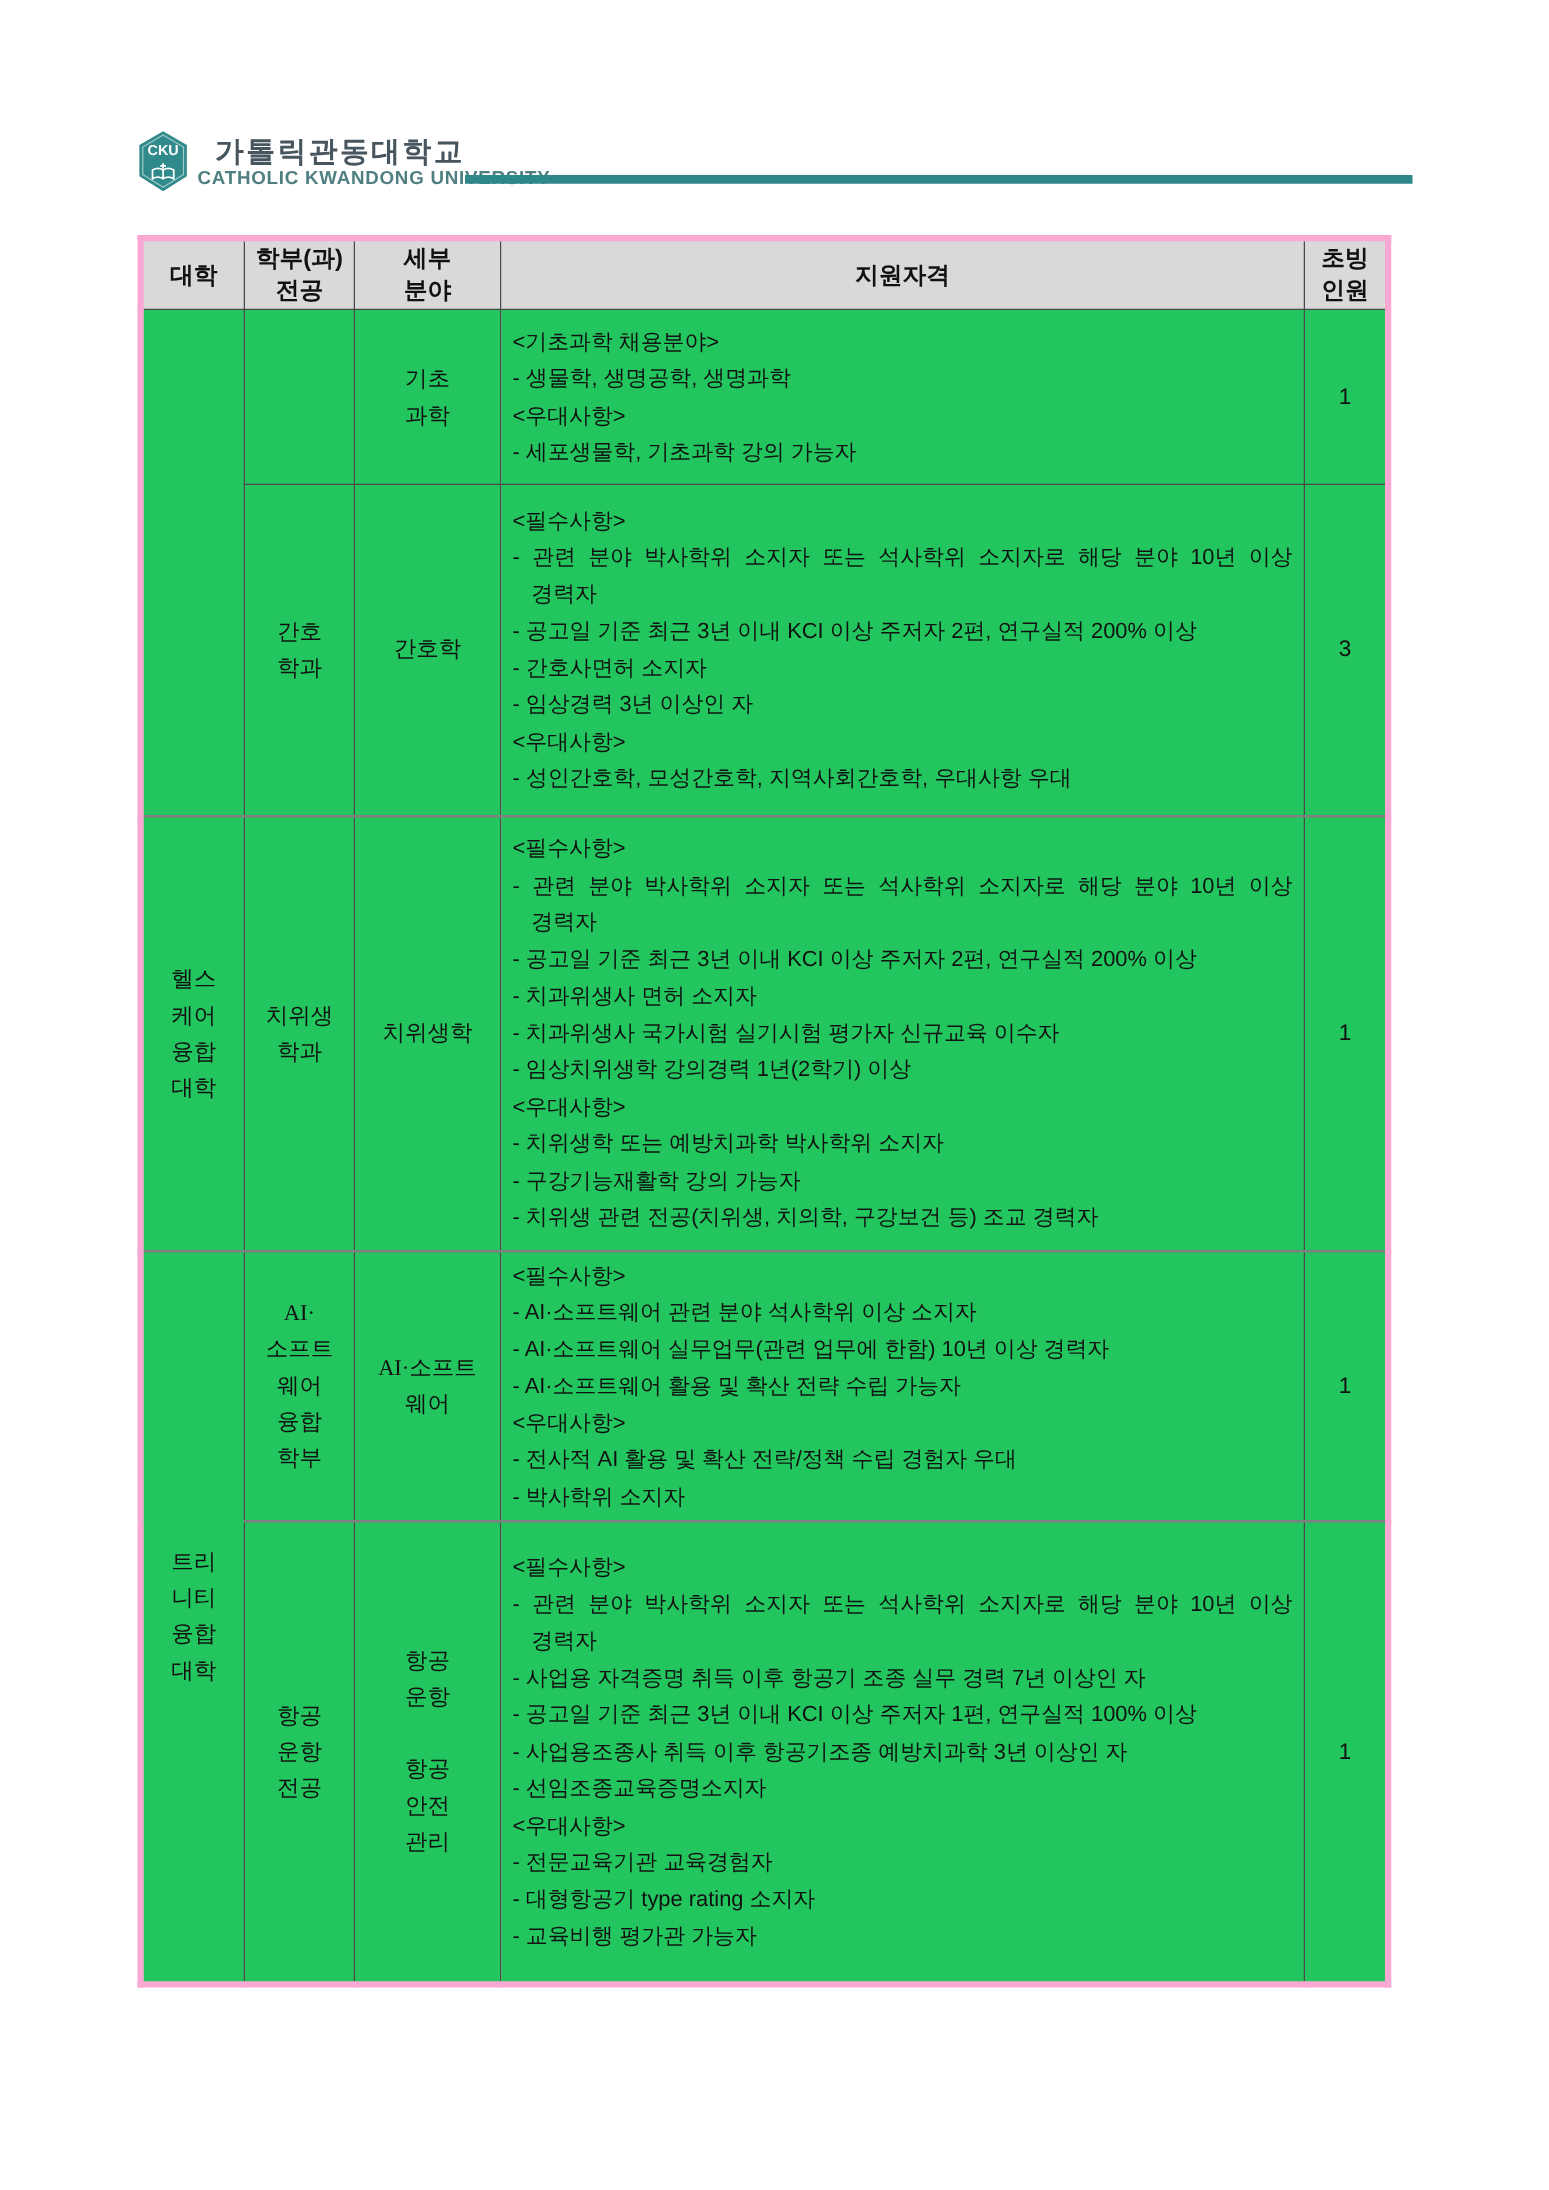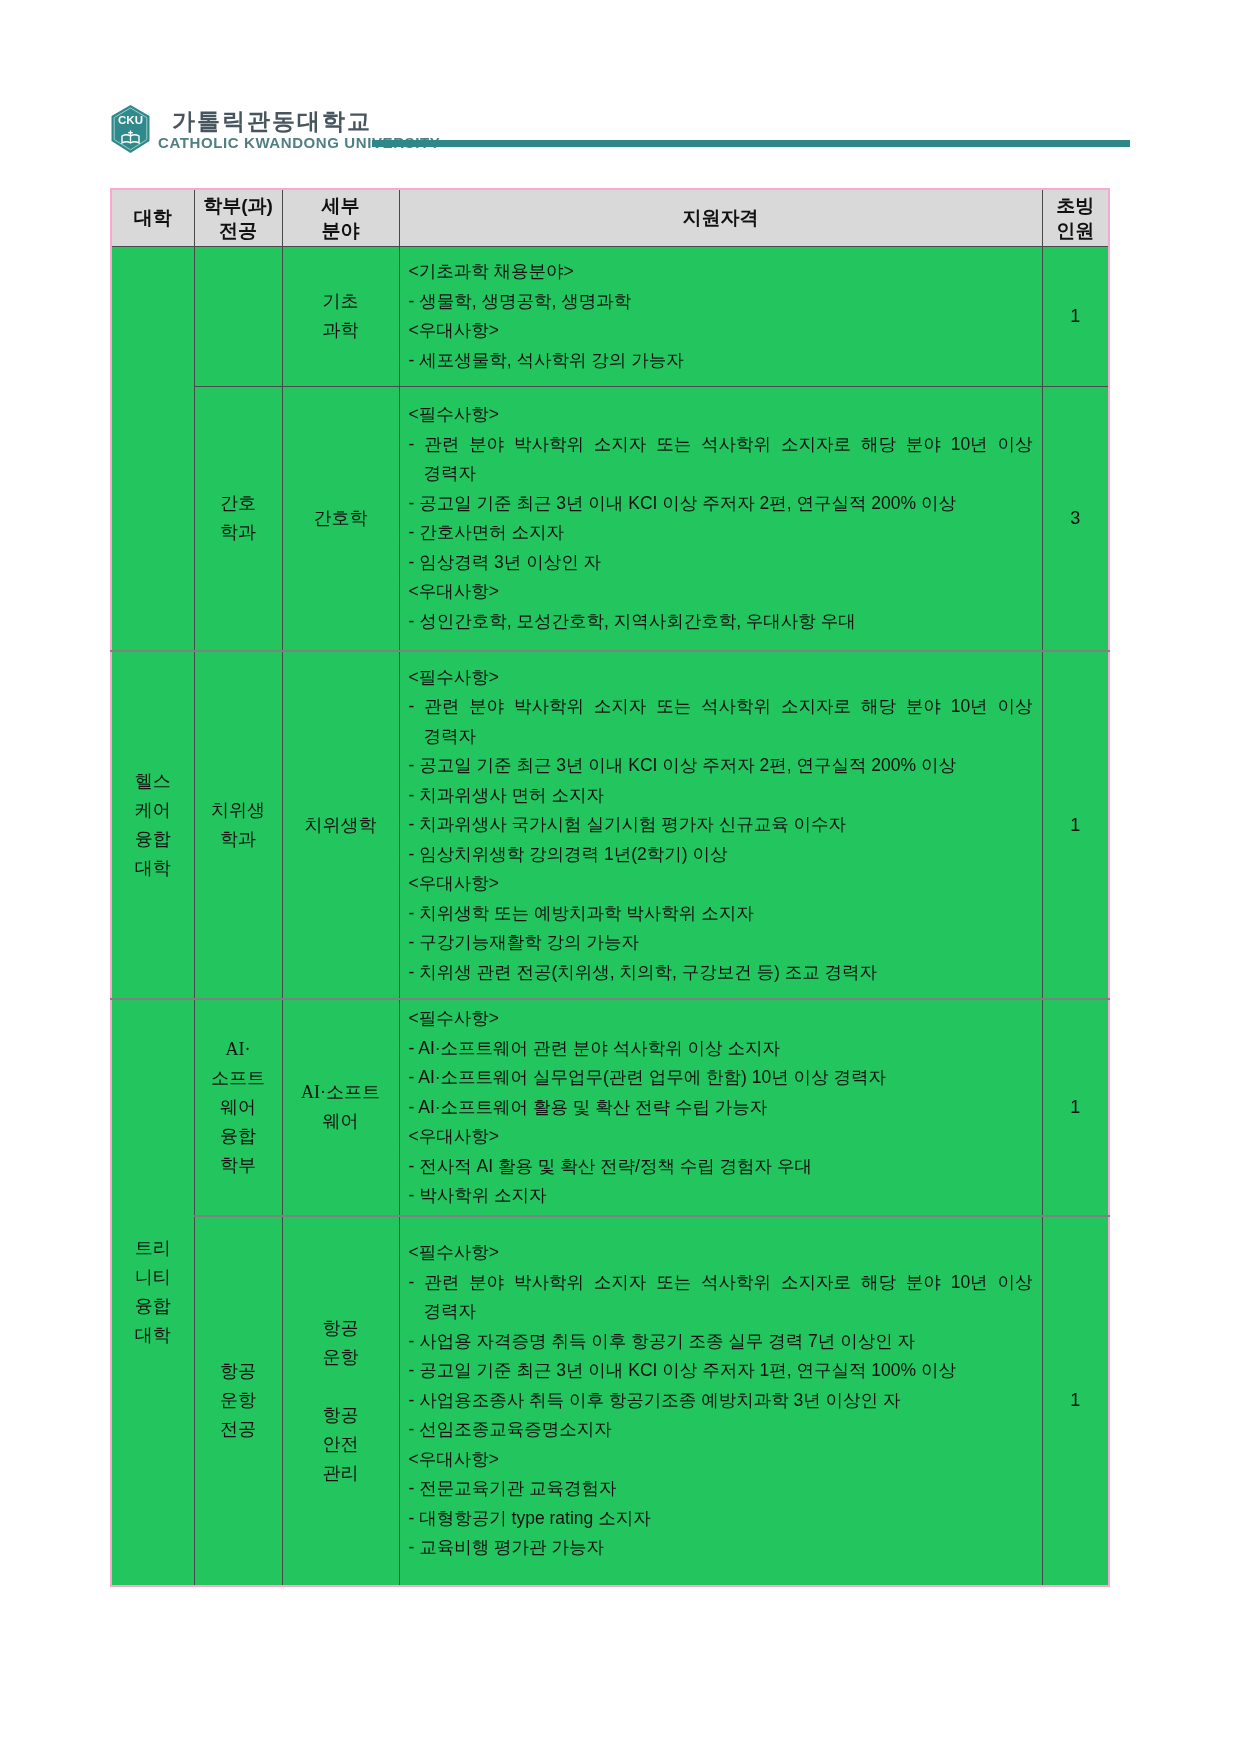--- a/index.html
+++ b/index.html
@@ -34,7 +34,7 @@
     position: absolute; left: 110px; top: 188px;
     width: 998px; table-layout: fixed;
     border-collapse: collapse;
-    border: 2px solid #f9a8d4;
+    border: 5px solid #f9a8d4;
     font-size: 17.5px;
   }
   col.c-college { width: 83px; }

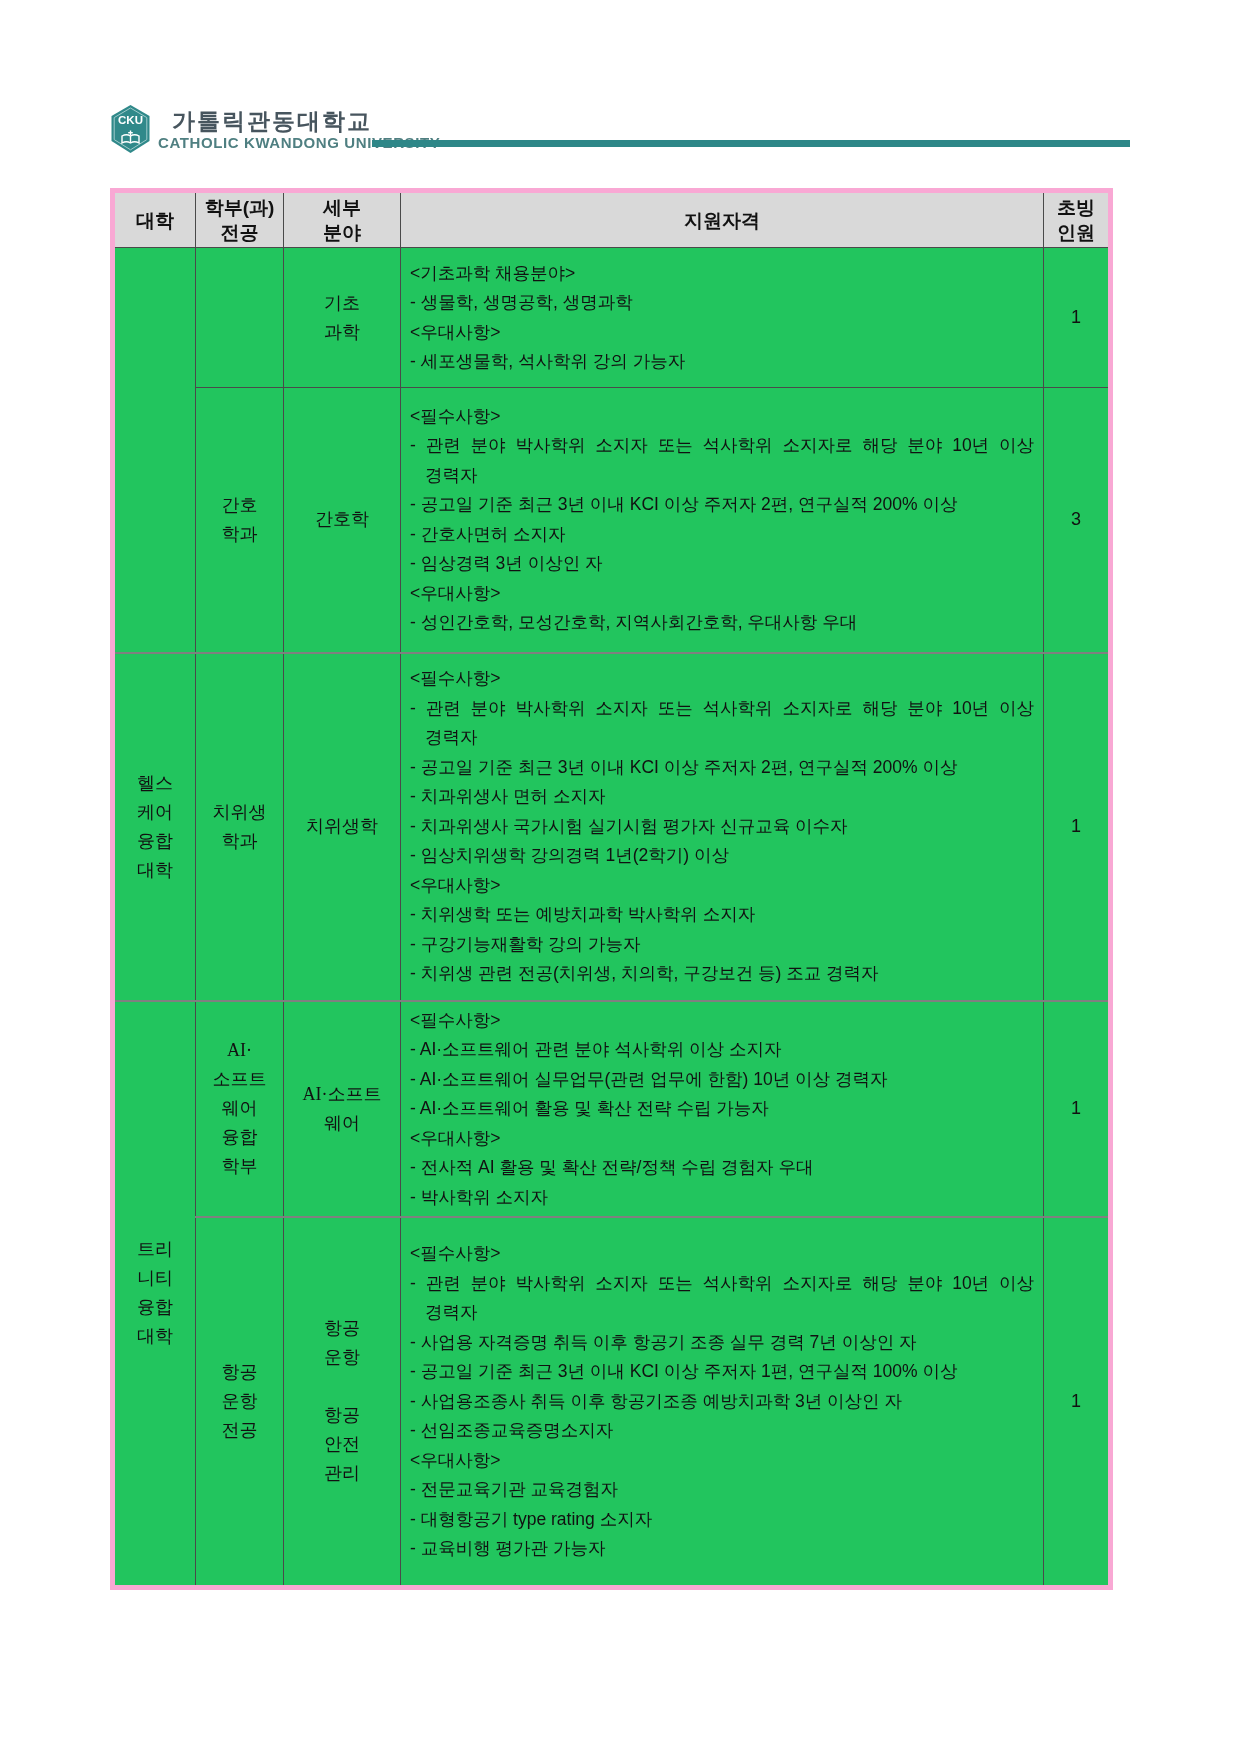--- a/index.html
+++ b/index.html
@@ -129,7 +129,7 @@
         <div class="q-sec">&lt;기초과학 채용분야&gt;</div>
         <div class="q-item">- 생물학, 생명공학, 생명과학</div>
         <div class="q-sec">&lt;우대사항&gt;</div>
-        <div class="q-item">- 세포생물학, 석사학위 강의 가능자</div>
+        <div class="q-item">- 세포생물학, 기초과학 강의 가능자</div>
       </td>
       <td class="cell-quota">1</td>
     </tr>

